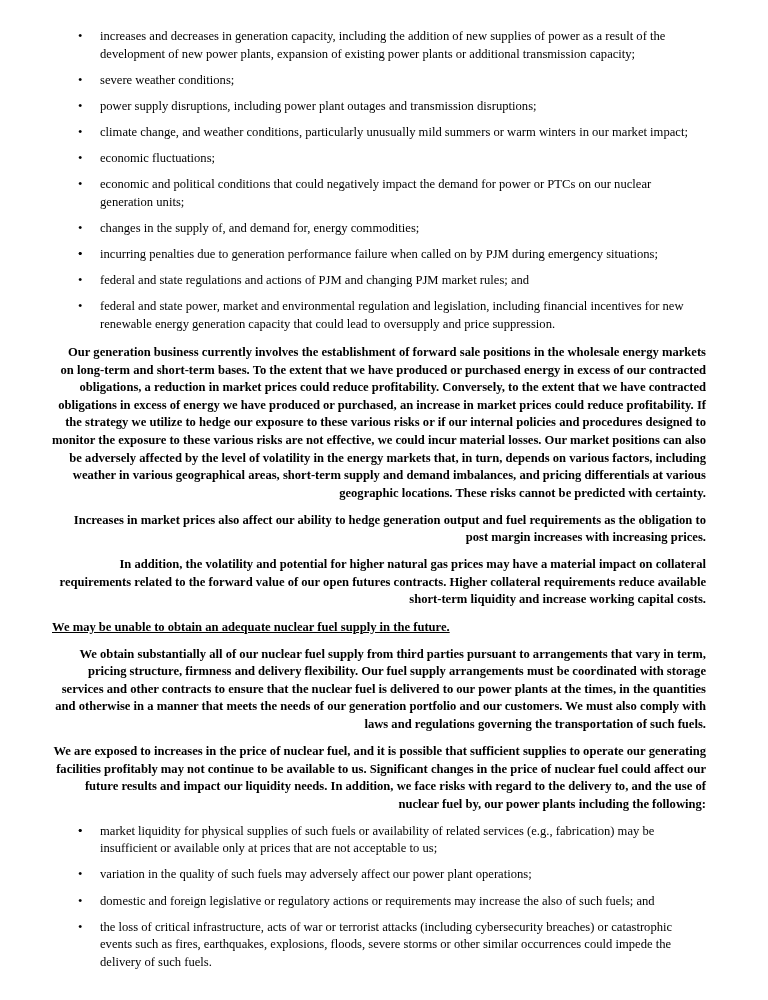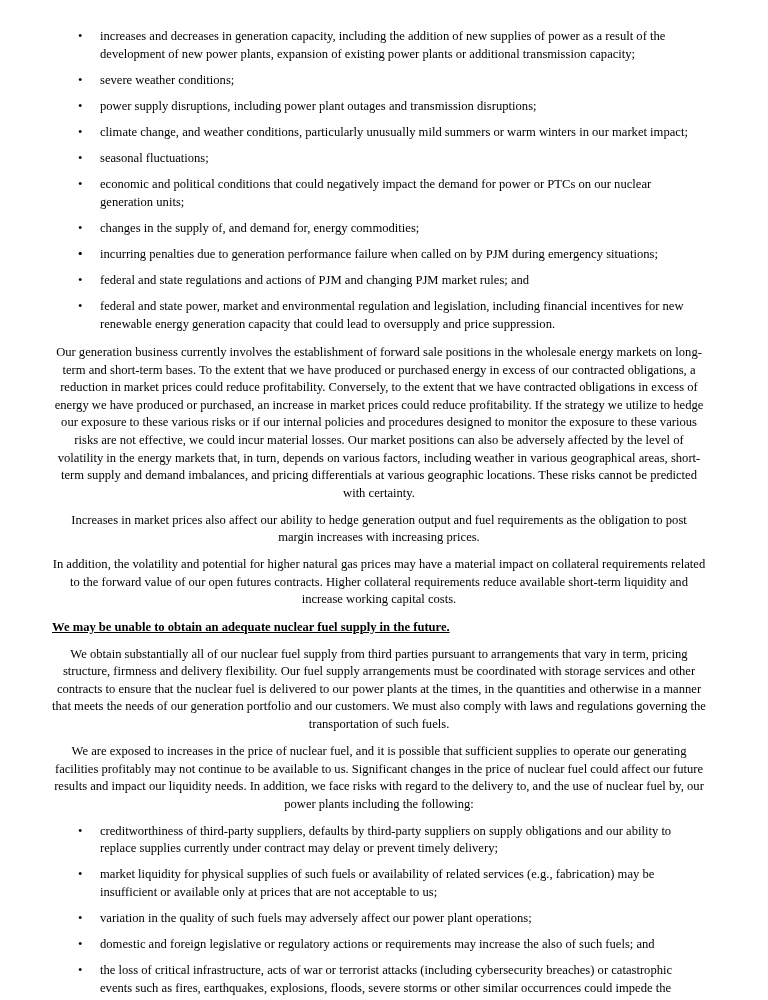--- a/index.html
+++ b/index.html
@@ -81,7 +81,7 @@
     </li>
     <li class="bullet-item">
       <span class="dot">•</span>
-      <span>seasonal fluctuations;</span>
+      <span>economic fluctuations;</span>
     </li>
     <li class="bullet-item">
       <span class="dot">•</span>

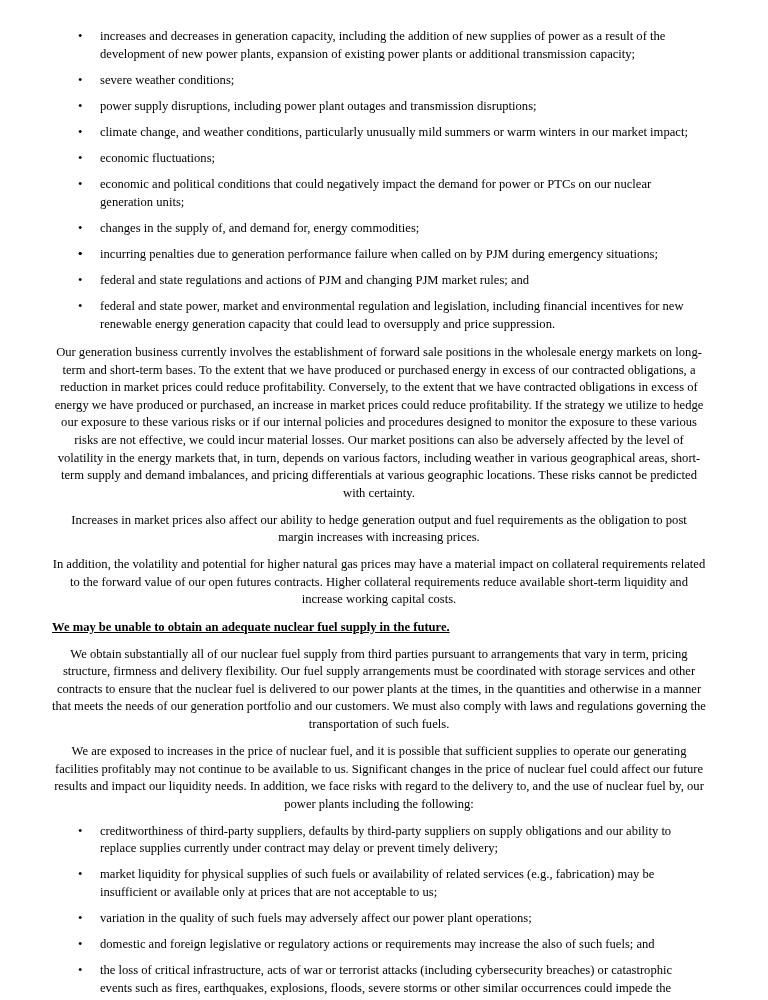--- a/index.html
+++ b/index.html
@@ -44,7 +44,8 @@
     margin: 0 0 9.5px 0;
     font-size: 12.6px;
     line-height: 1.395;
-    text-align: center;
+    text-align: right;
+    font-weight: bold;
   }
   .section-heading {
     margin: 2px 0 9.5px 0;

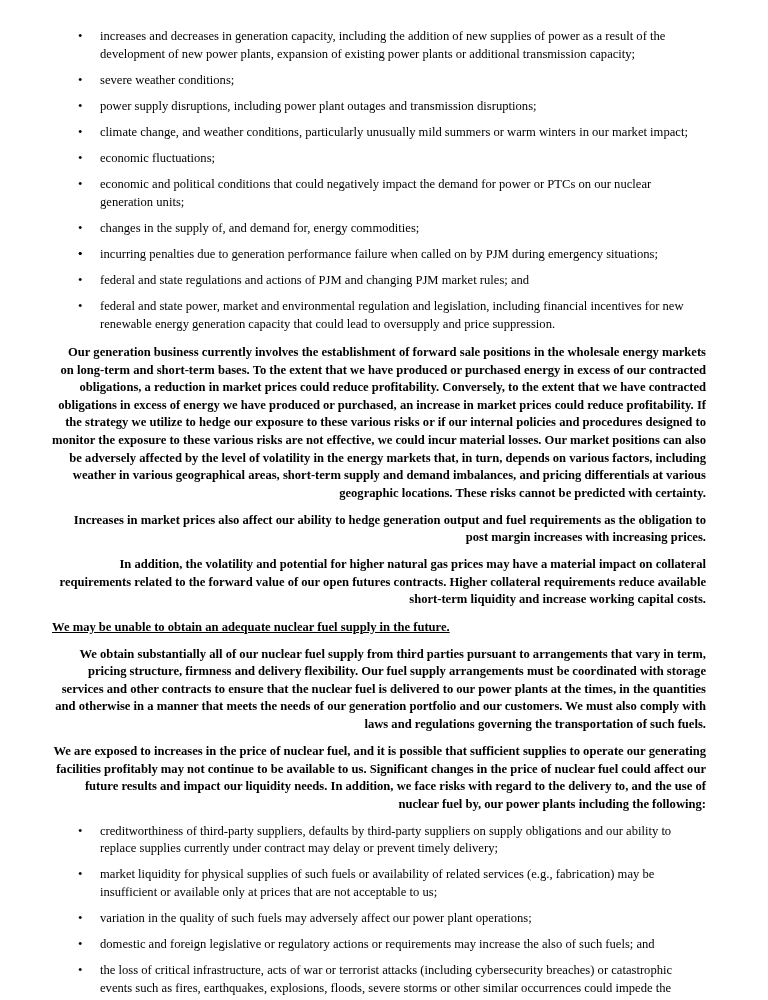--- a/index.html
+++ b/index.html
@@ -123,7 +123,6 @@
   <ul class="bullet-list">
     <li class="bullet-item">
       <span class="dot">•</span>
-      <span>creditworthiness of third-party suppliers, defaults by third-party suppliers on supply obligations and our ability to replace supplies currently under contract may delay or prevent timely delivery;</span>
     </li>
     <li class="bullet-item">
       <span class="dot">•</span>

